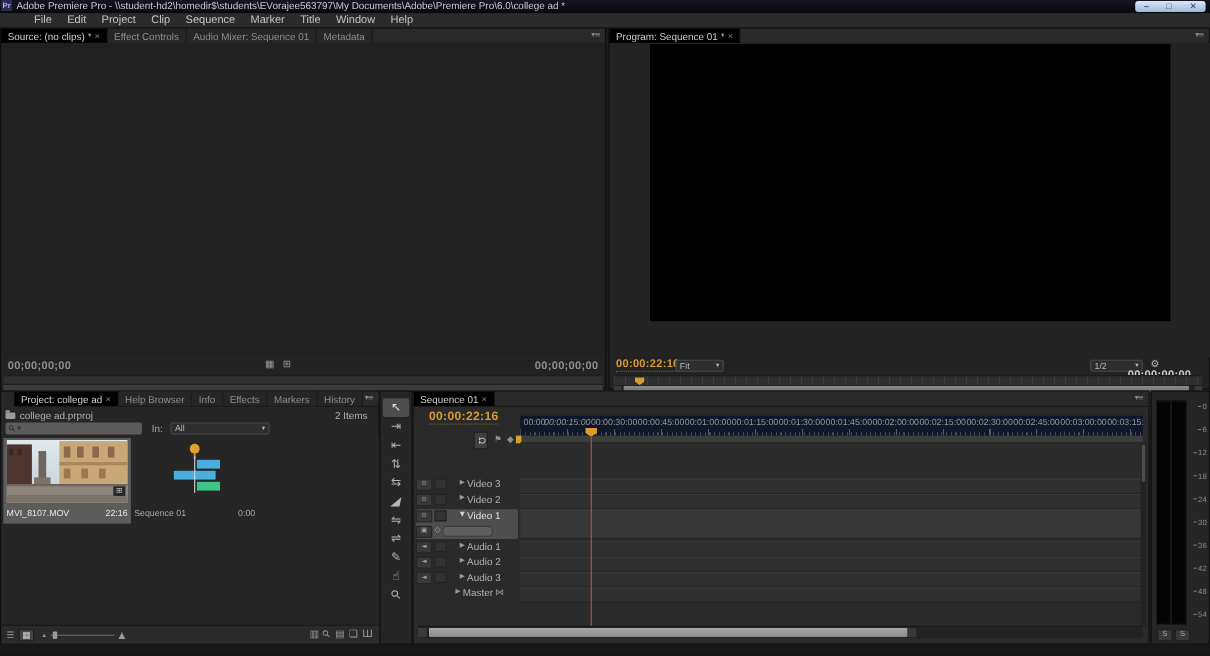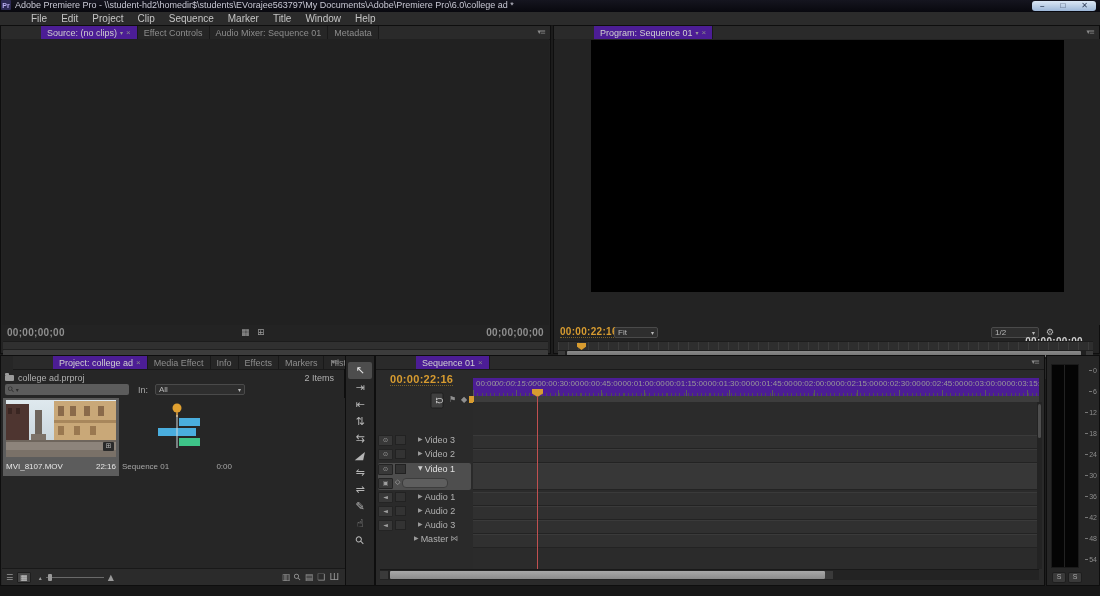--- a/index.html
+++ b/index.html
@@ -25,7 +25,7 @@
   .panel{background:#232323;border:1px solid #0e0e0e;box-sizing:border-box;}
   .tabbar{height:13px;background:#2a2a2a;border-bottom:1px solid #191919;display:flex;align-items:stretch;font-size:9px;}
   .tab{display:flex;align-items:center;gap:3px;padding:0 6px;color:#8d8d8d;background:#262626;border-right:1px solid #191919;white-space:nowrap;}
-  .tab.active{background:#4c1d95;color:#cfcfcf;margin-left:40px;}
+  .tab.active{background:#000000;color:#cfcfcf;}
   .tab .x{color:#8a8a8a;font-size:8px;}
   .tab .dd{font-size:6px;color:#9a9a9a;}
   .pmenu{position:absolute;top:2px;font-size:7px;color:#8a8a8a;letter-spacing:-1px;}

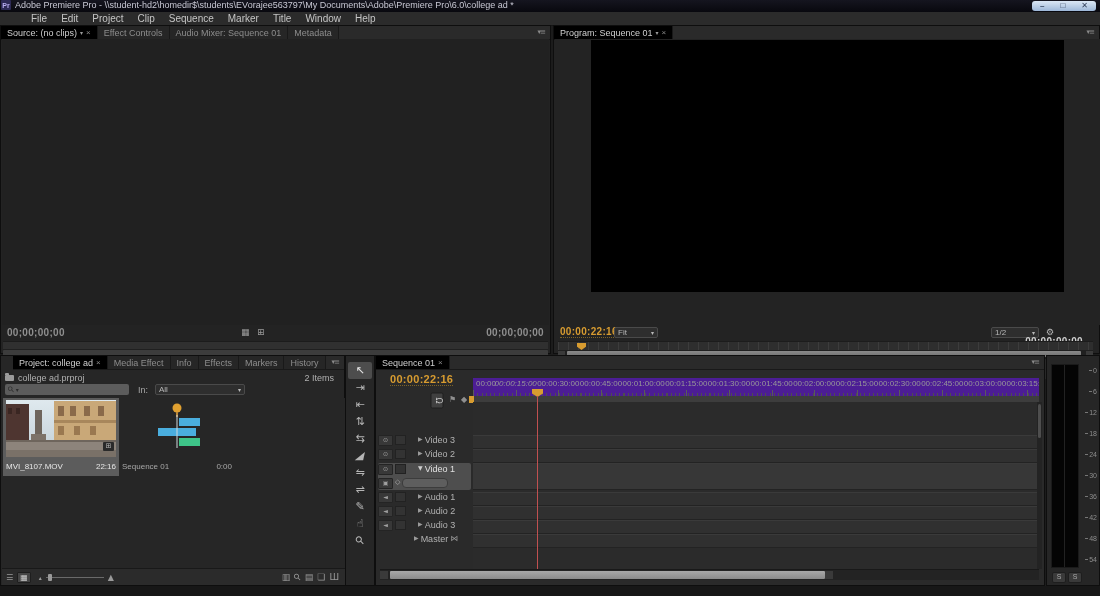--- a/index.html
+++ b/index.html
@@ -198,7 +198,7 @@
         <span class="x">×</span>
       </div>
       <div class="tab">
-          <span>Media Effect</span>
+          <span>Help Browser</span>
         </div>
       <div class="tab">
           <span>Info</span>

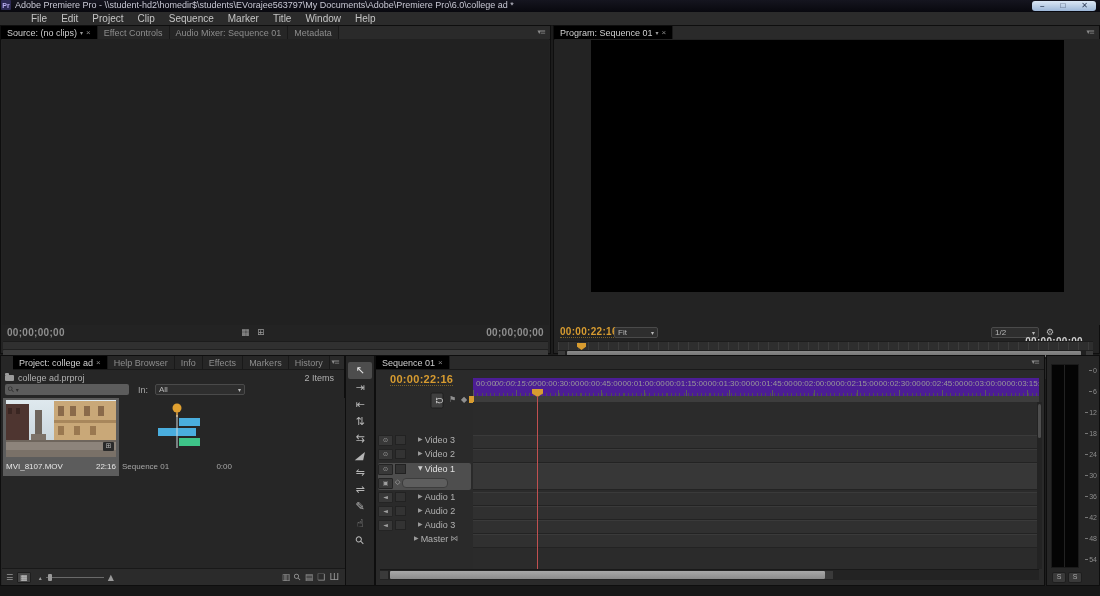--- a/index.html
+++ b/index.html
@@ -328,7 +328,7 @@
     <span class="abs ic" style="left:73px;top:39px;color:#8f8f8f;font-size:8px;">⚑</span>
     <span class="abs ic" style="left:85px;top:39px;color:#8f8f8f;font-size:8px;">◆</span>
 
-    <div class="abs" style="left:97px;top:22px;width:566px;height:18px;background:#4c1d95;border-bottom:1px solid #1c1c1c;overflow:hidden;">
+    <div class="abs" style="left:97px;top:22px;width:566px;height:18px;background:#0f172a;border-bottom:1px solid #1c1c1c;overflow:hidden;">
       <span class="abs" style="left:0;right:0;bottom:0;height:3px;background:repeating-linear-gradient(90deg,#4e4e4e 0 1px,transparent 1px 4.3px);"></span>
       <span class="abs" style="left:0;right:0;bottom:0;height:6px;background:repeating-linear-gradient(90deg,#5a5a5a 0 1px,transparent 1px 42.65px);"></span>
       <span class="rtick" style="left:3px;transform:none;">00:00</span>

